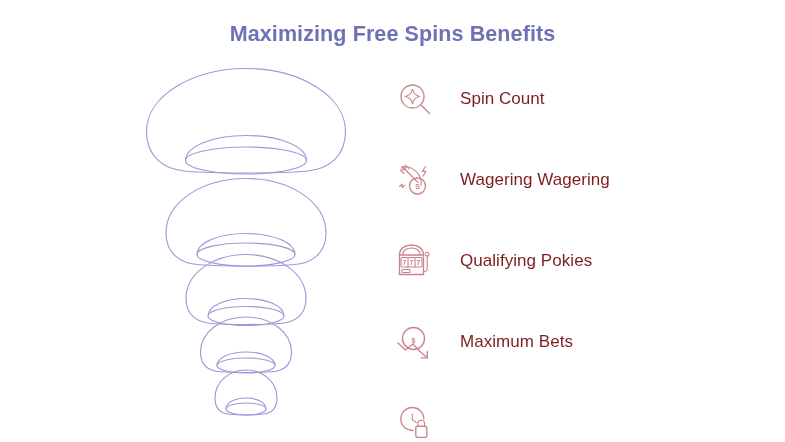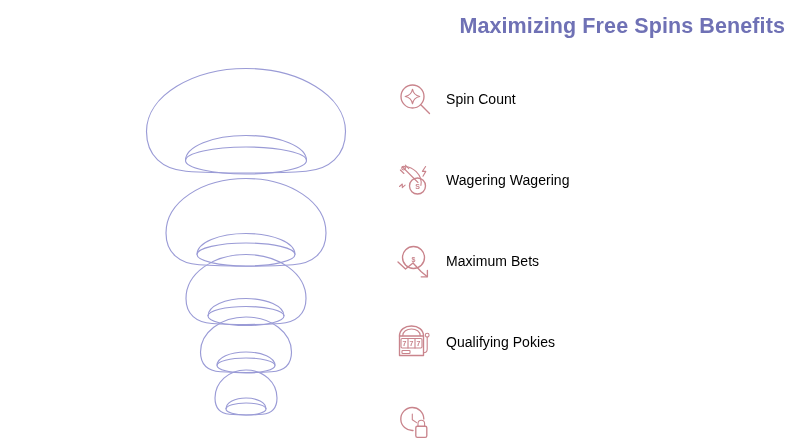--- a/index.html
+++ b/index.html
@@ -23,10 +23,10 @@
   
   #page-title {
     position: absolute;
-    top: 14px;
+    top: 22px;
     left: 0;
     width: 785px;
-    text-align: right;
+    text-align: center;
     font-size: 21.5px;
     font-weight: bold;
     letter-spacing: 0.1px;

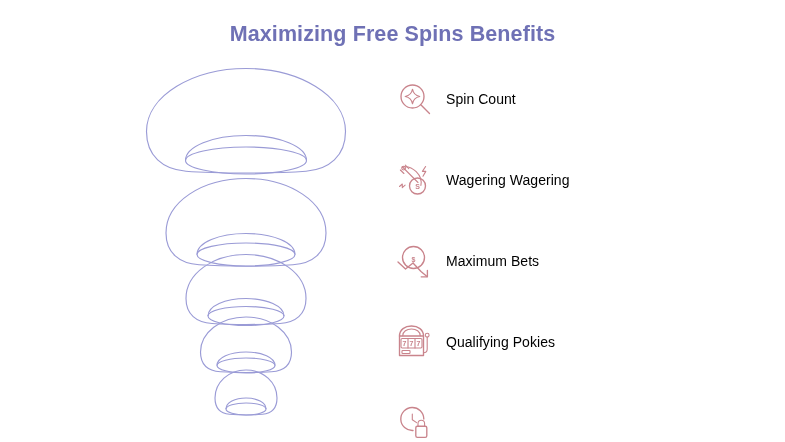--- a/index.html
+++ b/index.html
@@ -104,9 +104,9 @@
     font-weight: bold;
   }
   .legend-label {
-    margin-left: 8px;
-    font-size: 14px;
-    color: #000000;
+    margin-left: 22px;
+    font-size: 17px;
+    color: #7f1d1d;
     white-space: nowrap;
     letter-spacing: 0.05px;
   }

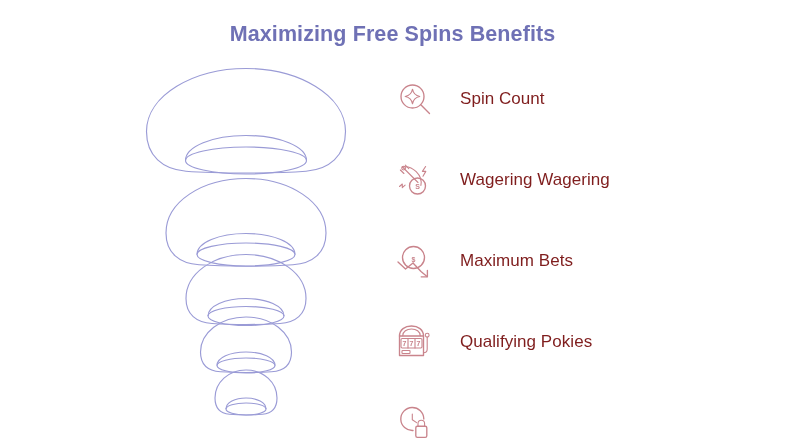--- a/index.html
+++ b/index.html
@@ -237,19 +237,6 @@
     <div class="legend-row">
       <span class="legend-icon">
         <svg viewBox="0 0 42 42" xmlns="http://www.w3.org/2000/svg" aria-hidden="true">
-          <circle class="ico" cx="19.5" cy="17.5" r="11.0"></circle>
-          <text class="ico-text" x="19.5" y="21.8" text-anchor="middle" font-size="12">$</text>
-
-          <path class="ico" d="M 4.0 22.0 L 11.5 29.0 L 19.0 23.0 L 27.0 31.5 L 33.0 36.5"></path>
-          <path class="ico" d="M 33.4 30.5 L 33.4 36.8 L 27.2 36.8"></path>
-        </svg>
-      </span>
-      <span class="legend-label">Maximum Bets</span>
-    </div>
-
-    <div class="legend-row">
-      <span class="legend-icon">
-        <svg viewBox="0 0 42 42" xmlns="http://www.w3.org/2000/svg" aria-hidden="true">
 
           <path class="ico" d="M 5.5 15.0 L 5.5 34.5 L 29.5 34.5 L 29.5 15.0"></path>
 
@@ -274,6 +261,19 @@
     <div class="legend-row">
       <span class="legend-icon">
         <svg viewBox="0 0 42 42" xmlns="http://www.w3.org/2000/svg" aria-hidden="true">
+          <circle class="ico" cx="19.5" cy="17.5" r="11.0"></circle>
+          <text class="ico-text" x="19.5" y="21.8" text-anchor="middle" font-size="12">$</text>
+
+          <path class="ico" d="M 4.0 22.0 L 11.5 29.0 L 19.0 23.0 L 27.0 31.5 L 33.0 36.5"></path>
+          <path class="ico" d="M 33.4 30.5 L 33.4 36.8 L 27.2 36.8"></path>
+        </svg>
+      </span>
+      <span class="legend-label">Maximum Bets</span>
+    </div>
+
+    <div class="legend-row">
+      <span class="legend-icon">
+        <svg viewBox="0 0 42 42" xmlns="http://www.w3.org/2000/svg" aria-hidden="true">
 
           <path class="ico" d="M 19.0 28.5
                    A 11.5 11.5 0 1 1 29.8 17.0"></path>

